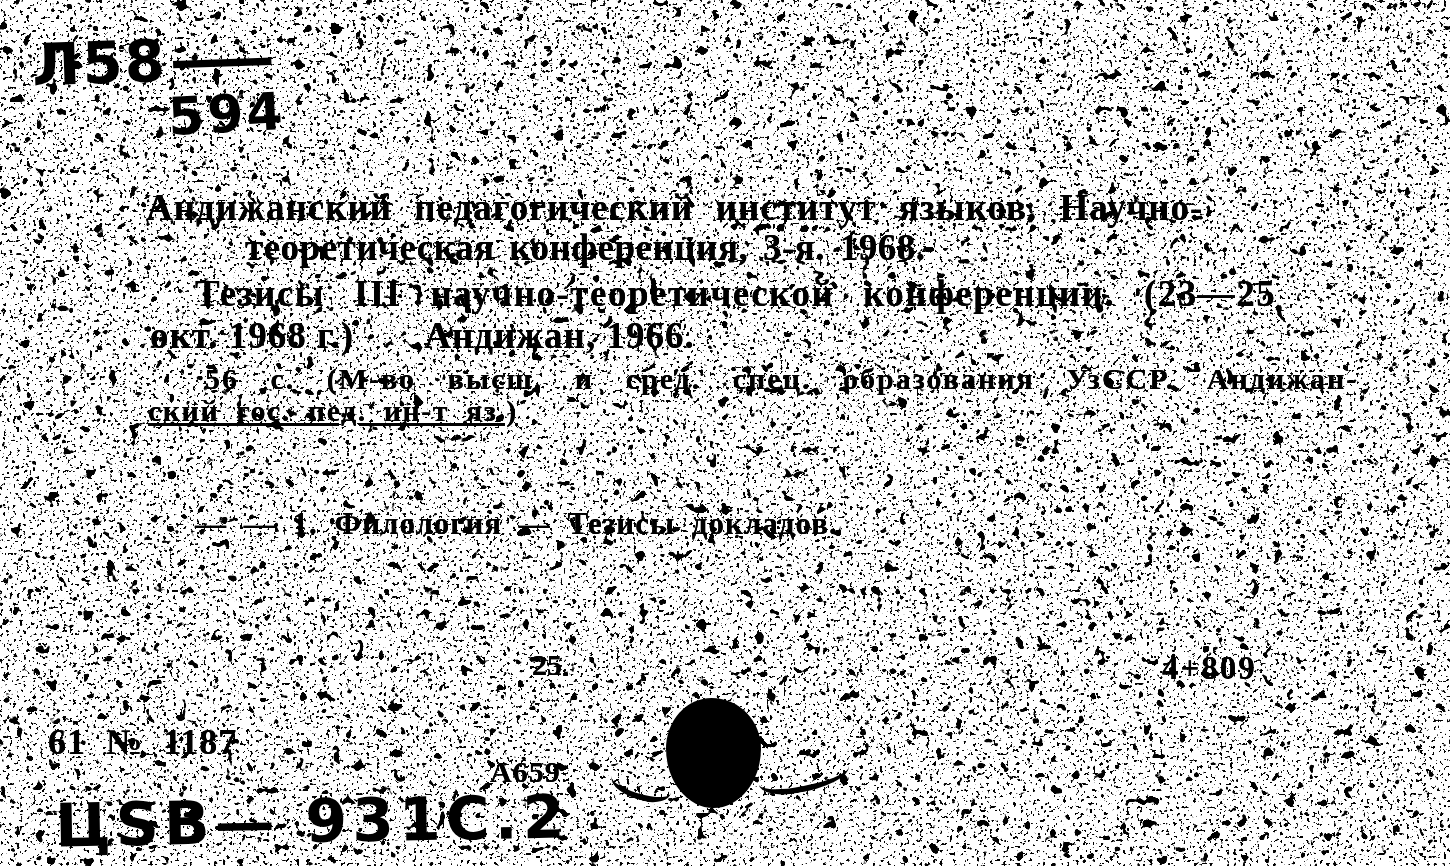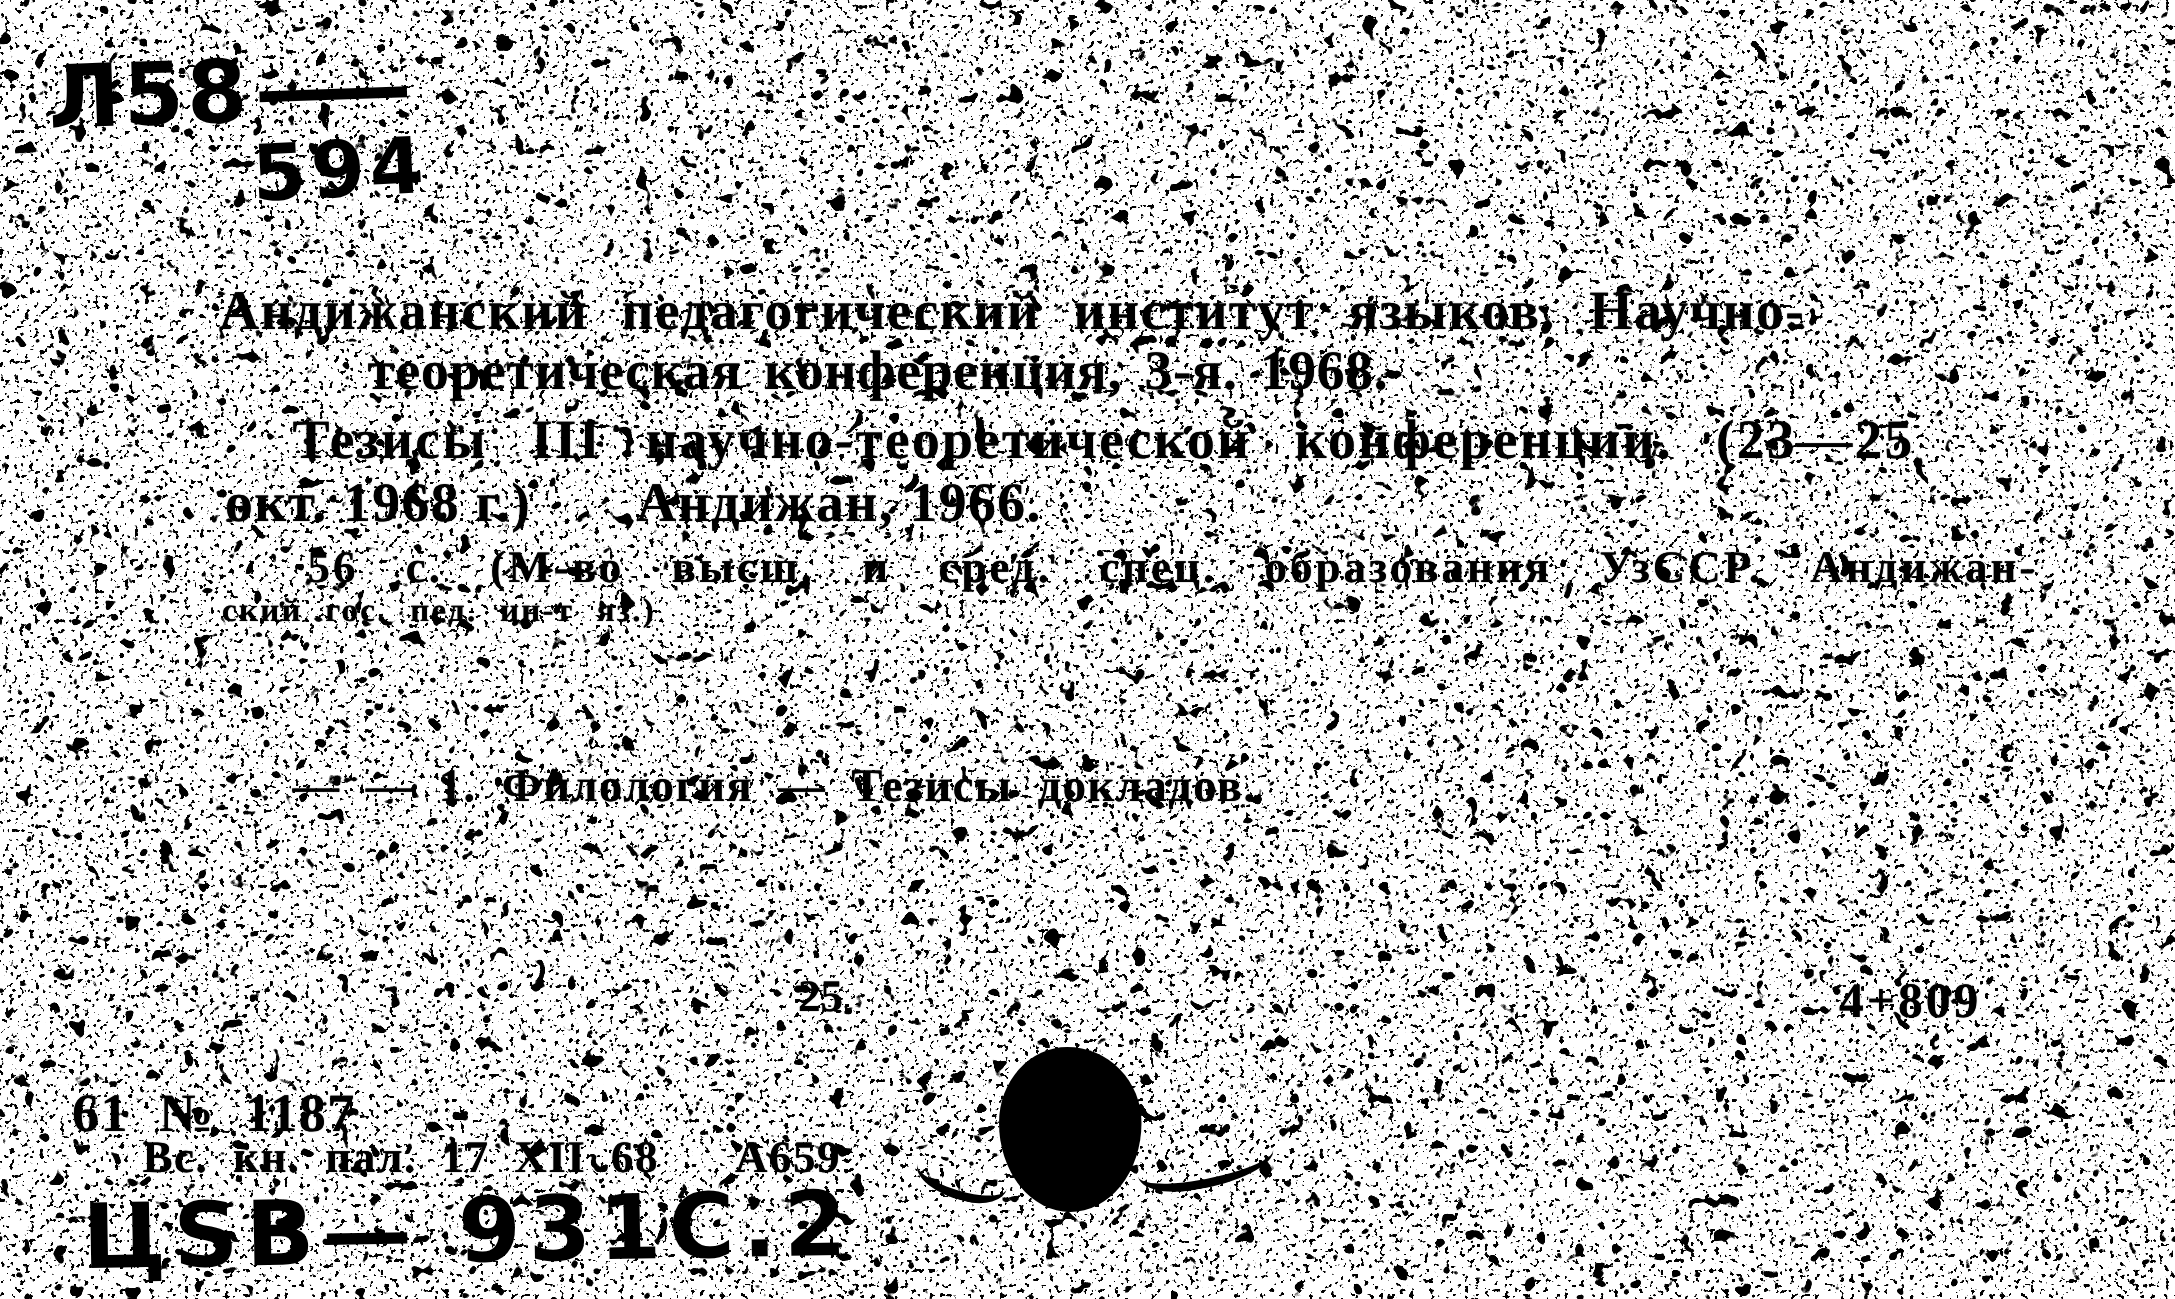--- a/index.html
+++ b/index.html
@@ -44,7 +44,7 @@
   .l4 { left: 150px; top: 314px; font-size: 37px; letter-spacing: 1px; }
   .l4-gap { display: inline-block; width: 70px; }
   .l5 { left: 185px; top: 362px; font-size: 30px; word-spacing: 22px; letter-spacing: 2px; margin-left: 20px; }
-  .l6 { left: 148px; top: 394px; font-size: 22px; word-spacing: 8px;  letter-spacing: 1.5px; }
+  .l6 { left: 148px; top: 394px; font-size: 30px; word-spacing: 8px;  letter-spacing: 1.5px; text-decoration: underline; }
   .l7 { left: 195px; top: 430px; font-size: 31px; word-spacing: 5px;  letter-spacing: 1px; }
   .tracing { left: 195px; top: 506px; font-size: 31px; word-spacing: 8px; letter-spacing: 1px; }
   

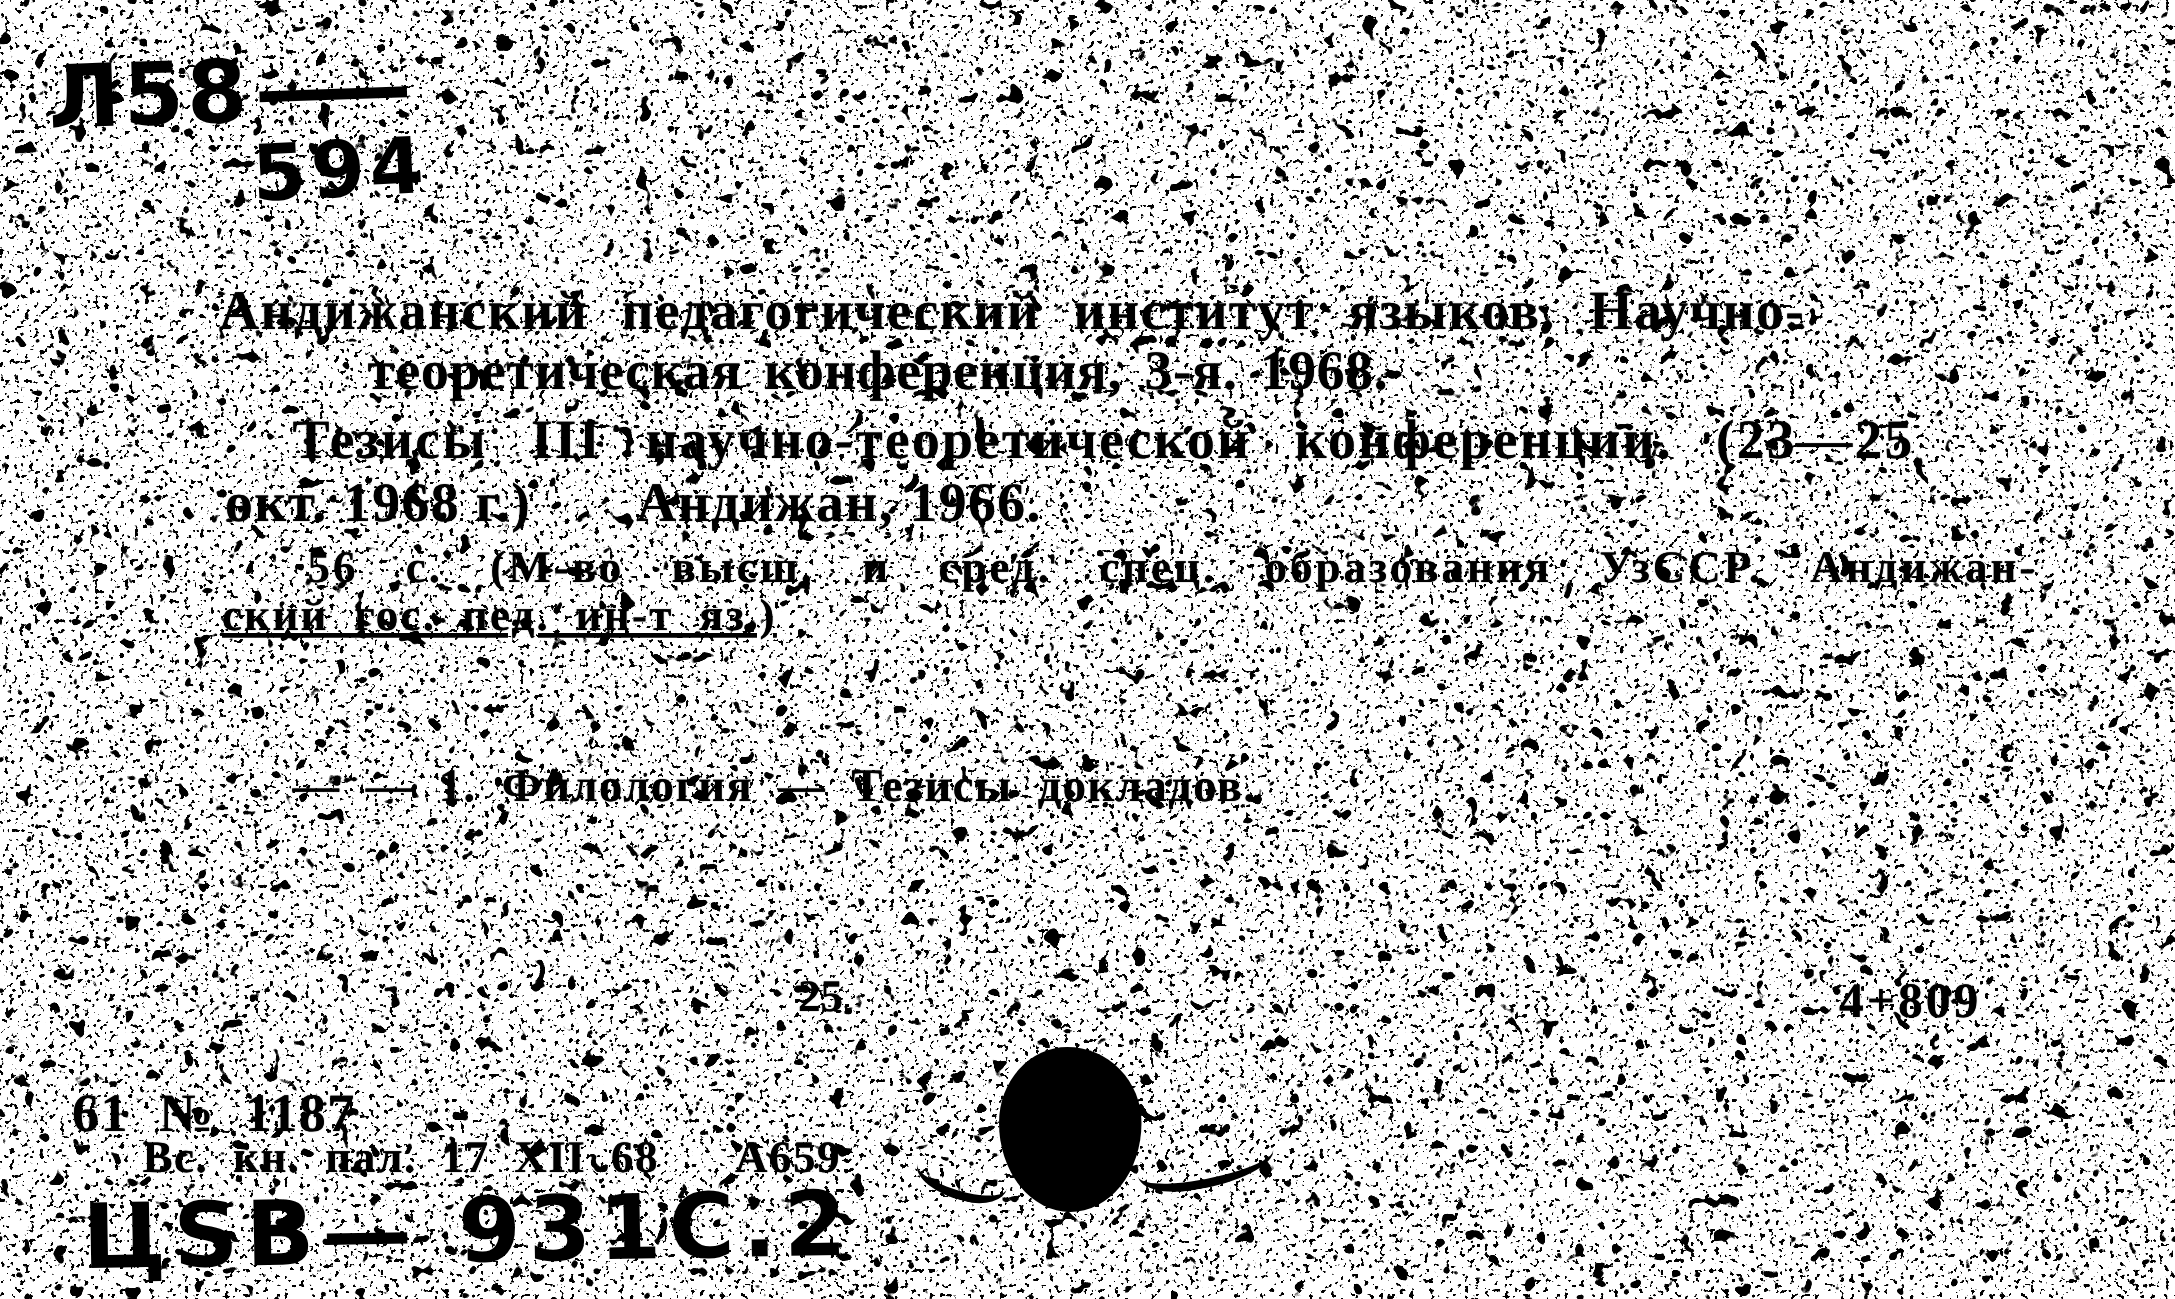--- a/index.html
+++ b/index.html
@@ -48,7 +48,7 @@
   .l7 { left: 195px; top: 430px; font-size: 31px; word-spacing: 5px;  letter-spacing: 1px; }
   .tracing { left: 195px; top: 506px; font-size: 31px; word-spacing: 8px; letter-spacing: 1px; }
   
-  .classif { left: 1226px; top: 650px; font-size: 33px; letter-spacing: 2px; }
+  .classif { left: 1162px; top: 650px; font-size: 33px; letter-spacing: 2px; }
   
   .r1-left  { left: 100px; top: 688px; font-size: 30px; word-spacing: 5px; letter-spacing: 1px; }
   .r1-right { left: 532px; top: 648px; font-size: 30px; }

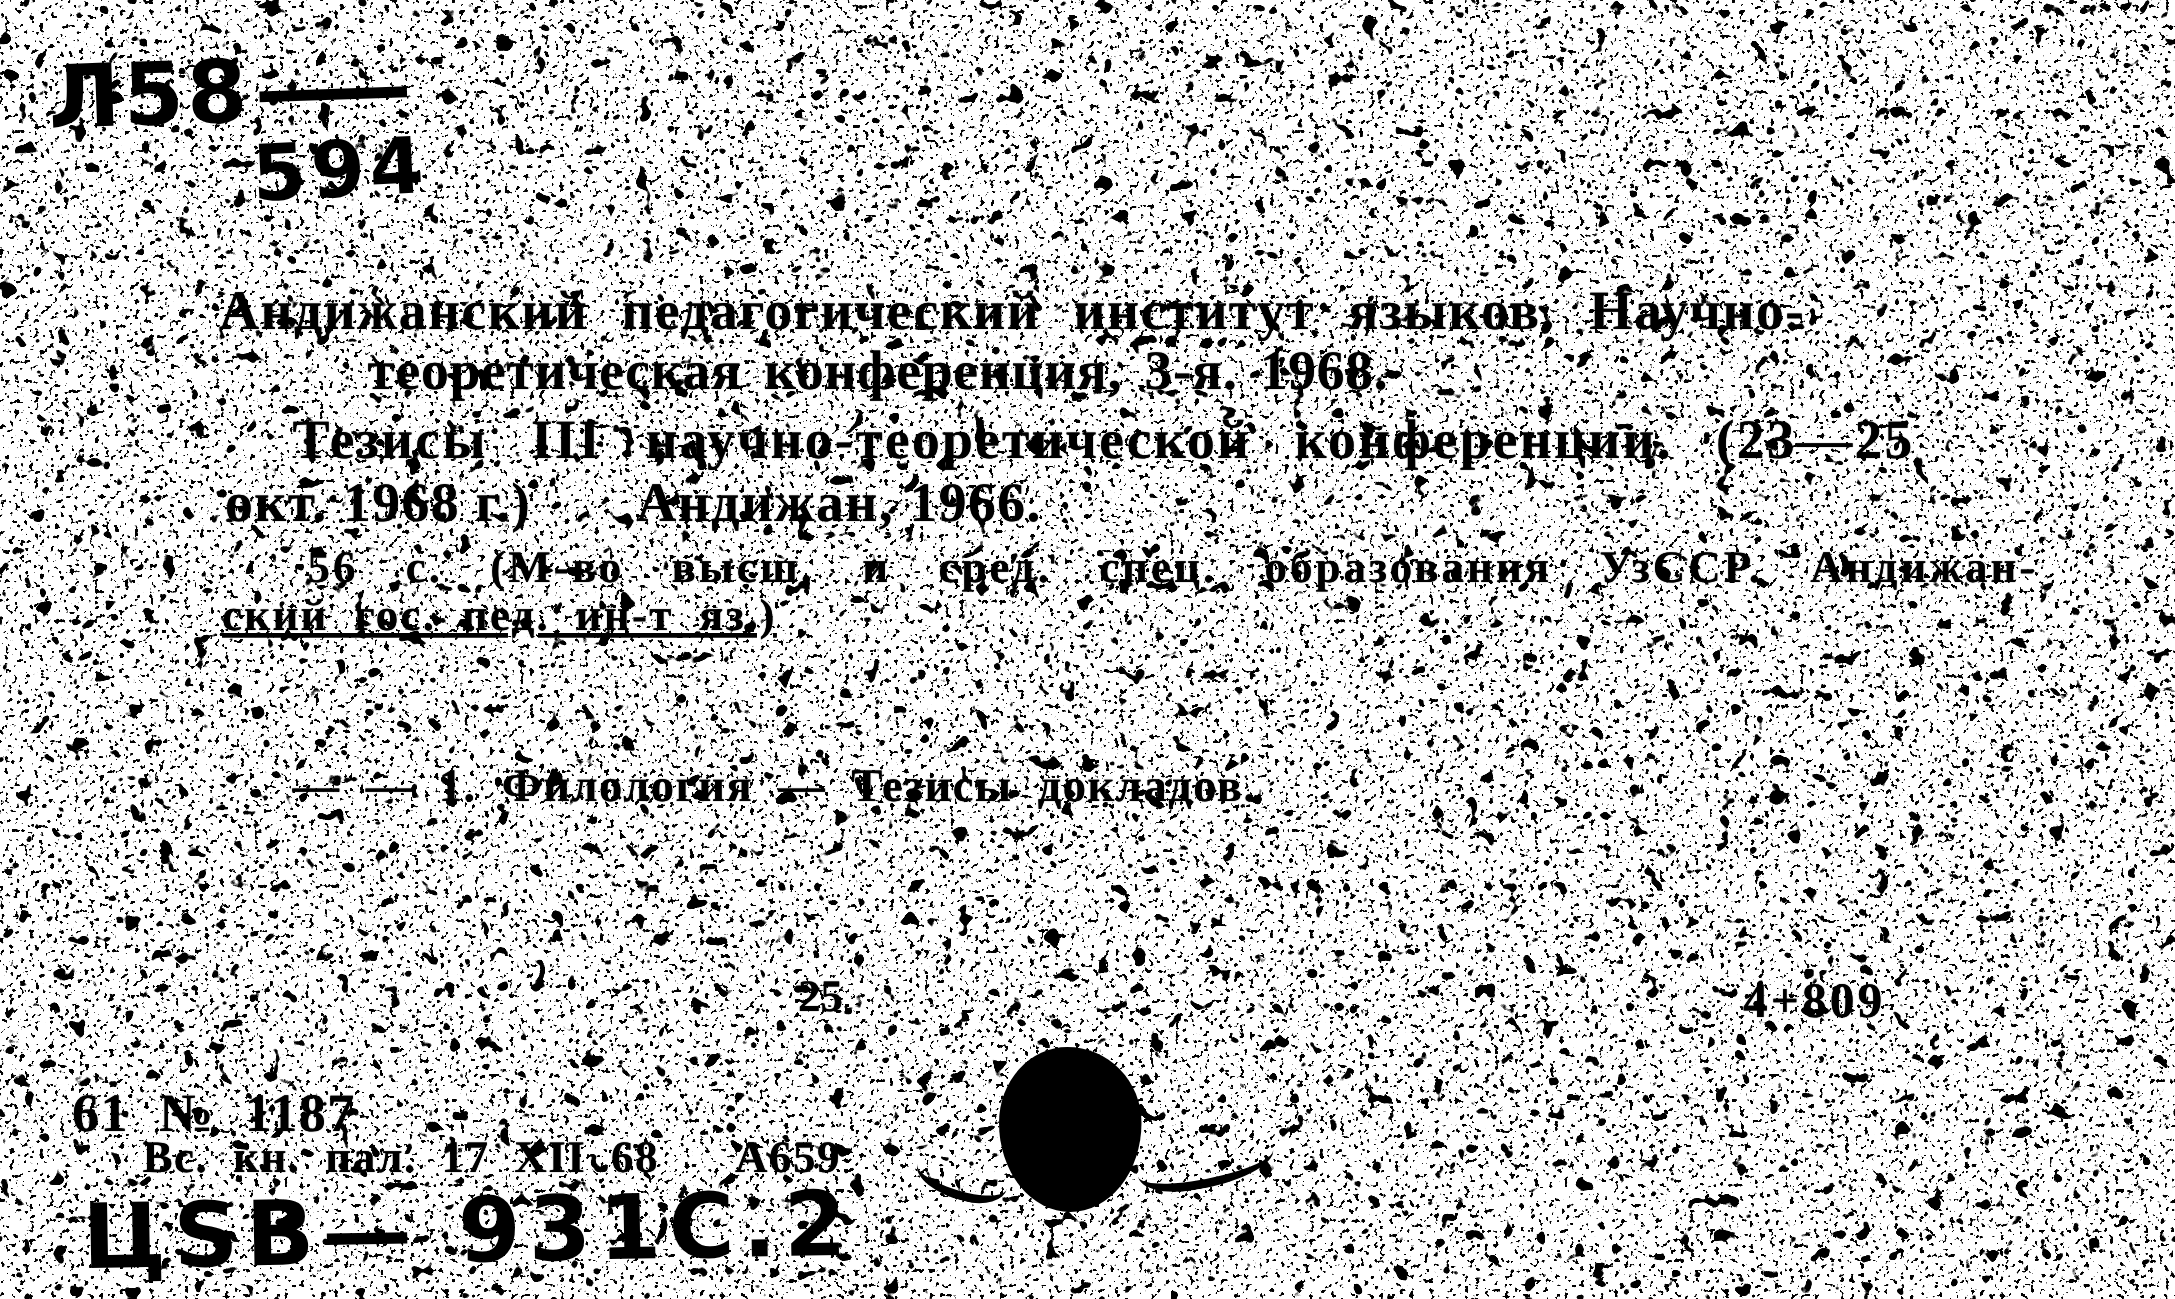--- a/index.html
+++ b/index.html
@@ -113,7 +113,6 @@
 
   <div class="txt print r1-right">25</div>
   <div class="txt print r2">61 № 1187</div>
-  <div class="txt print r3-left">Вс. кн. пал. 17 XII 68</div>
   <div class="txt print r3-right">А659</div>
 
   <div class="txt hw hw-bottom">ЦSB— 931С.2</div>

